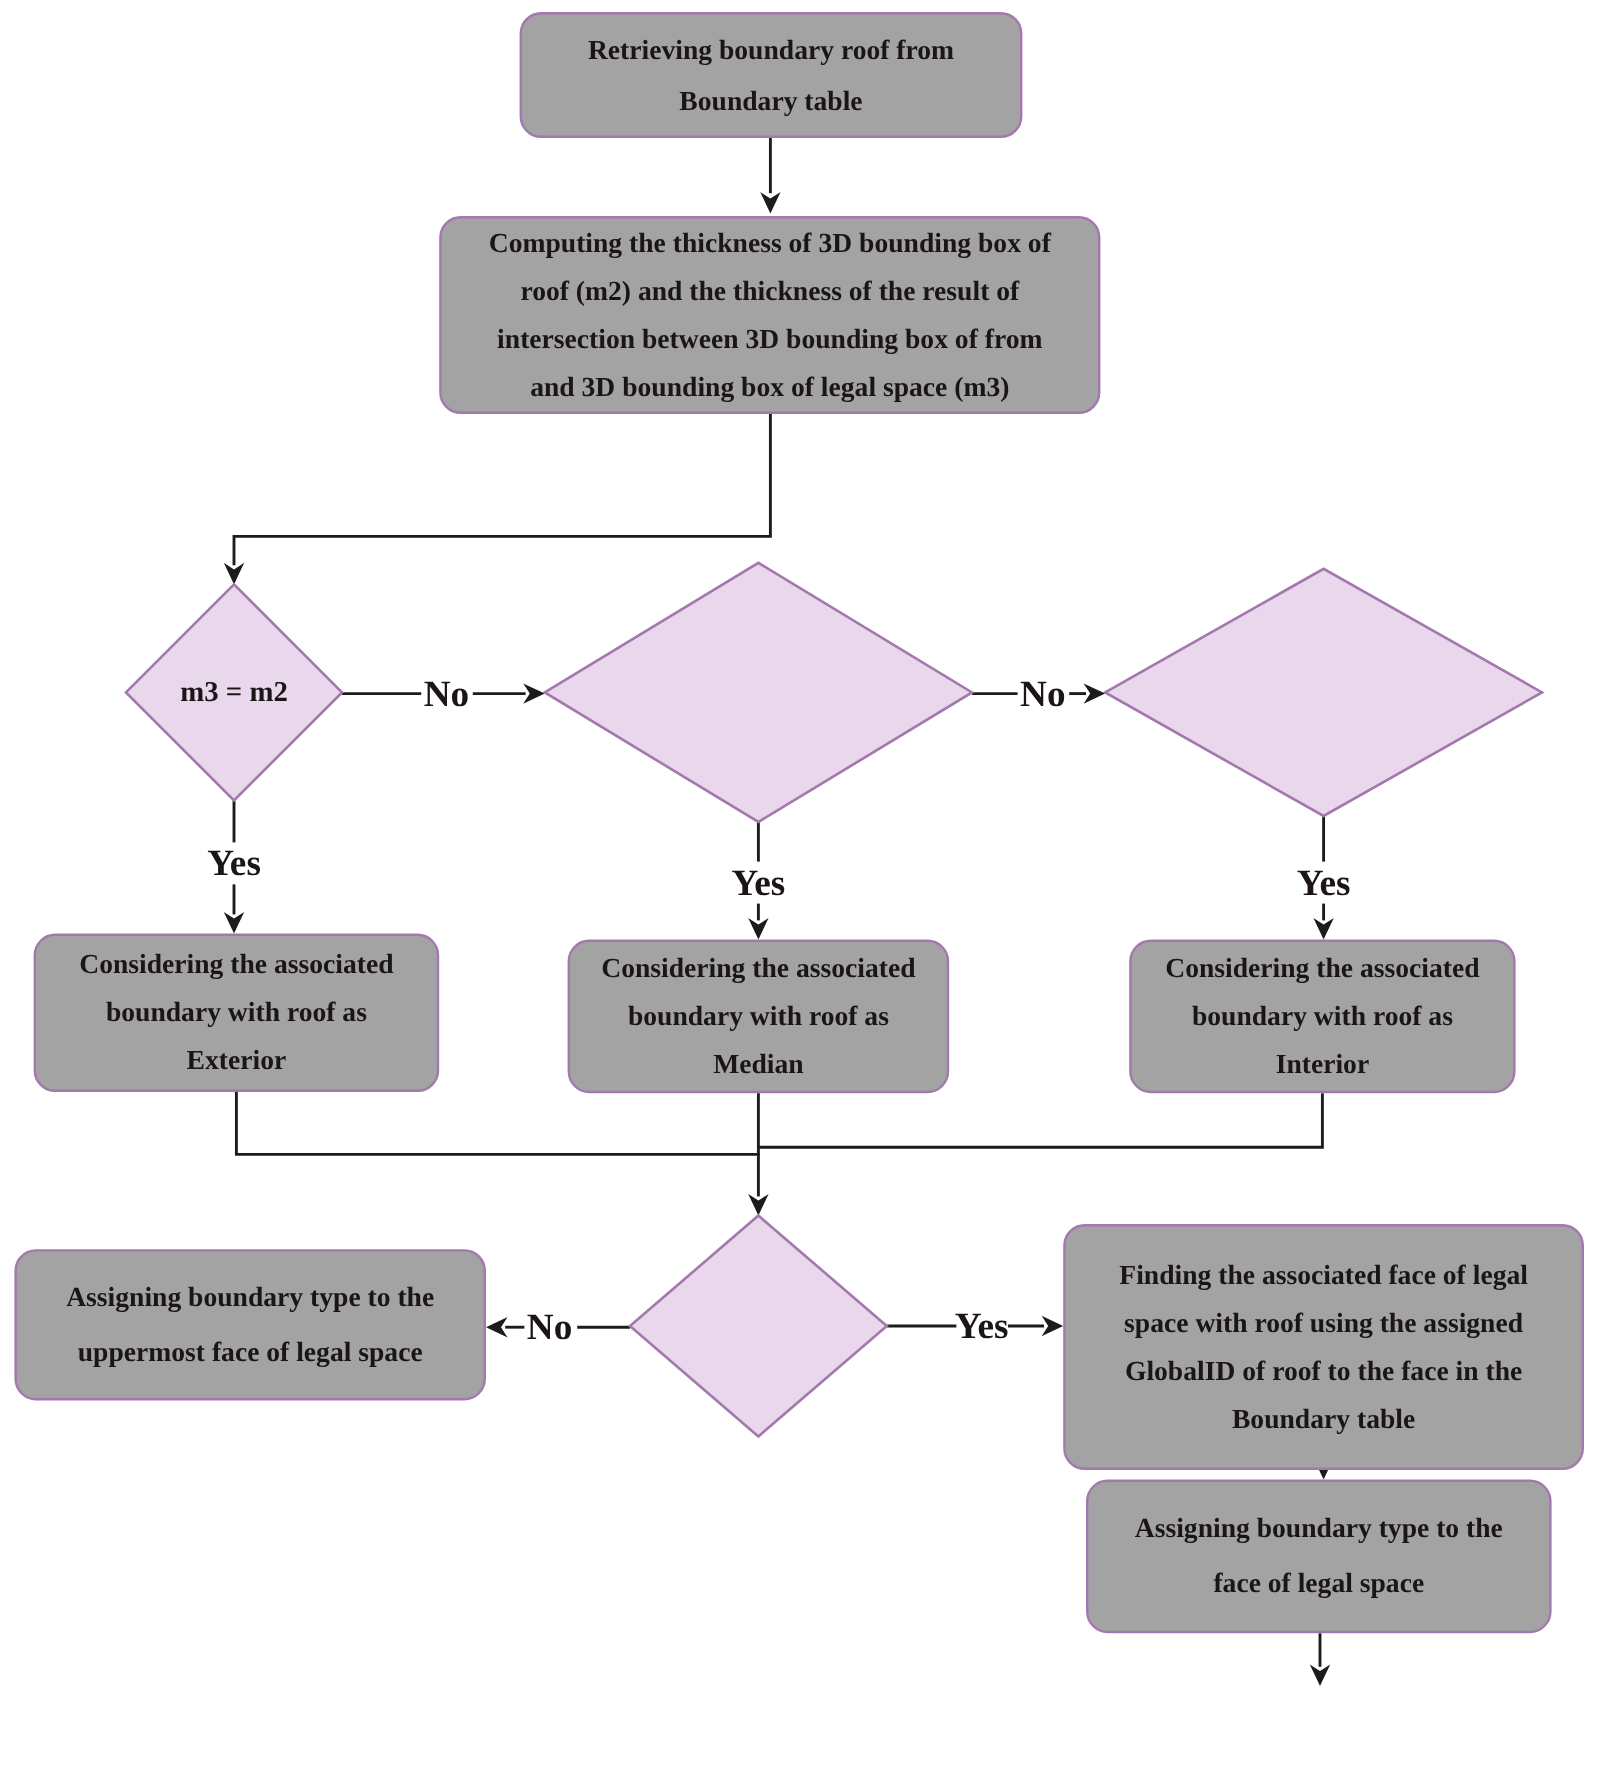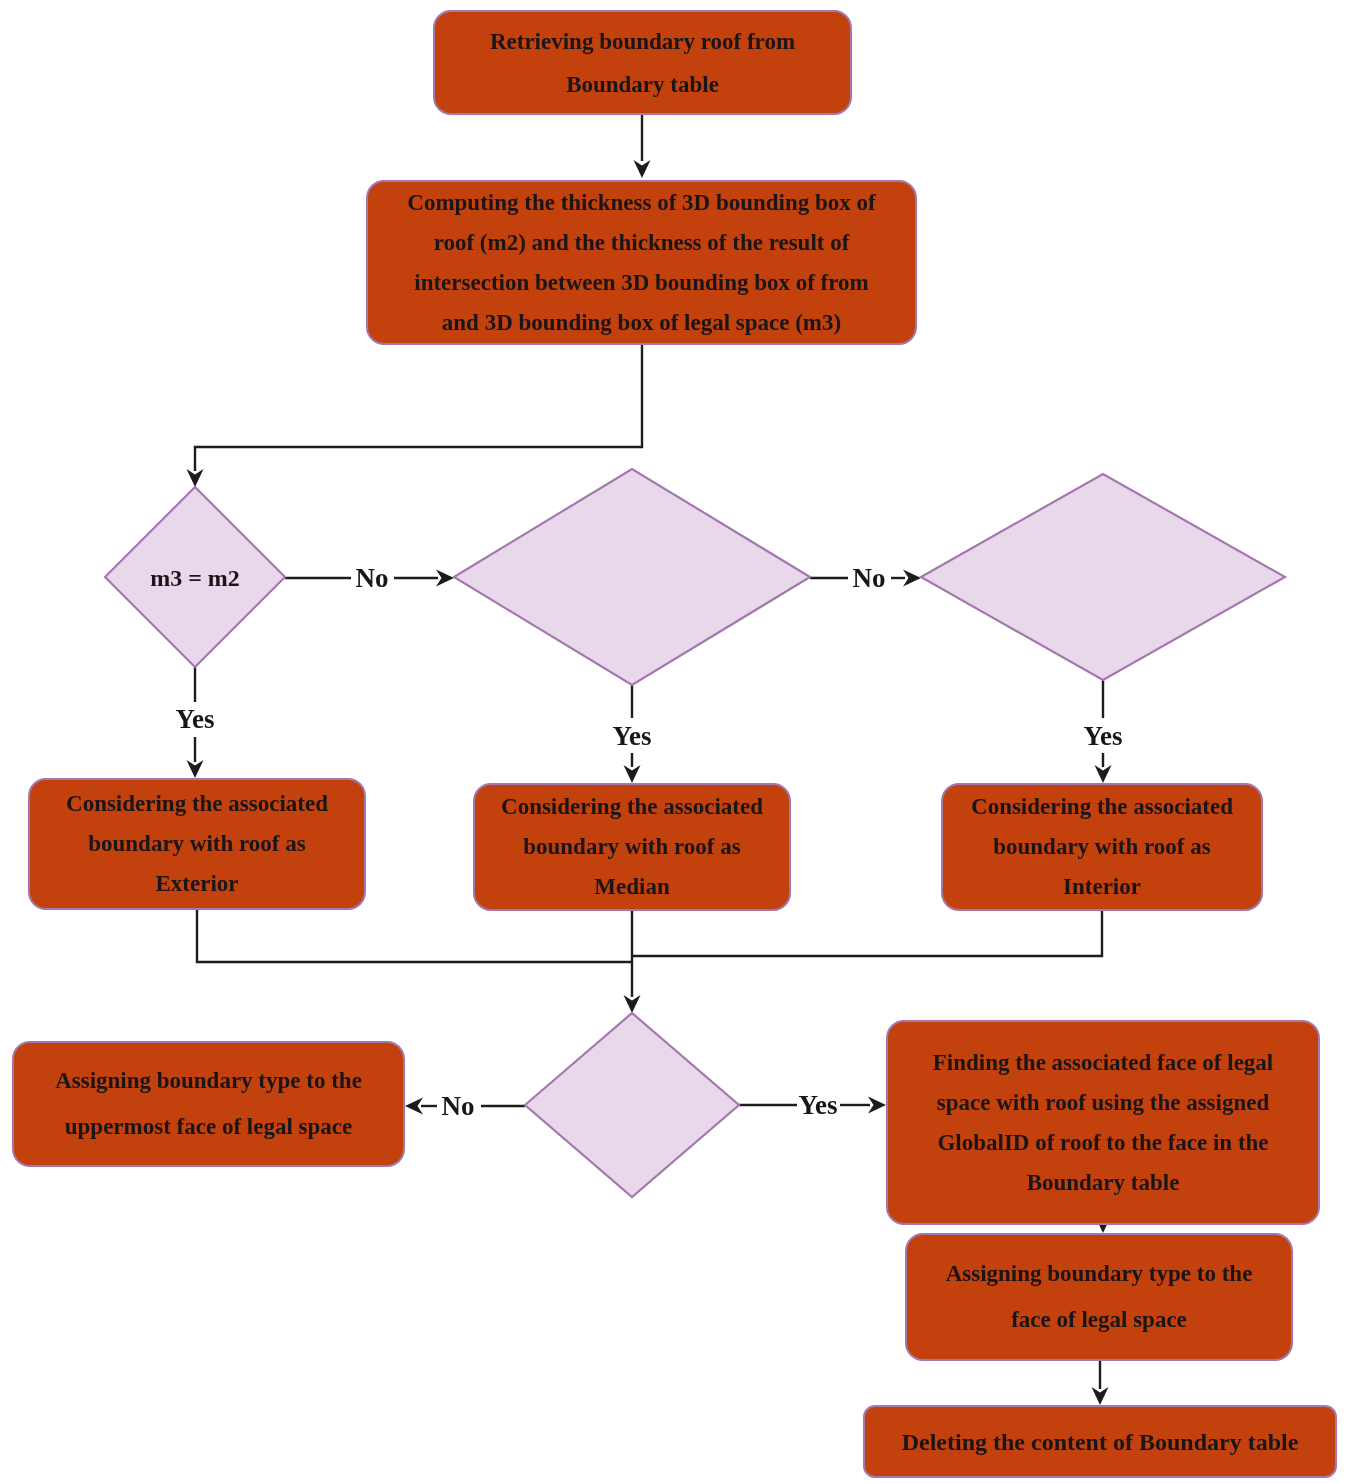--- a/index.html
+++ b/index.html
@@ -17,7 +17,7 @@
   .diamond{fill:#e9d8ec;stroke:#a478ae;stroke-width:2.2;}
   .node{
     position:absolute;z-index:2;
-    background:#c2410c;
+    background:#a3a3a3;
     border:2.5px solid #a478ae;
     border-radius:18px;
     display:flex;align-items:center;justify-content:center;

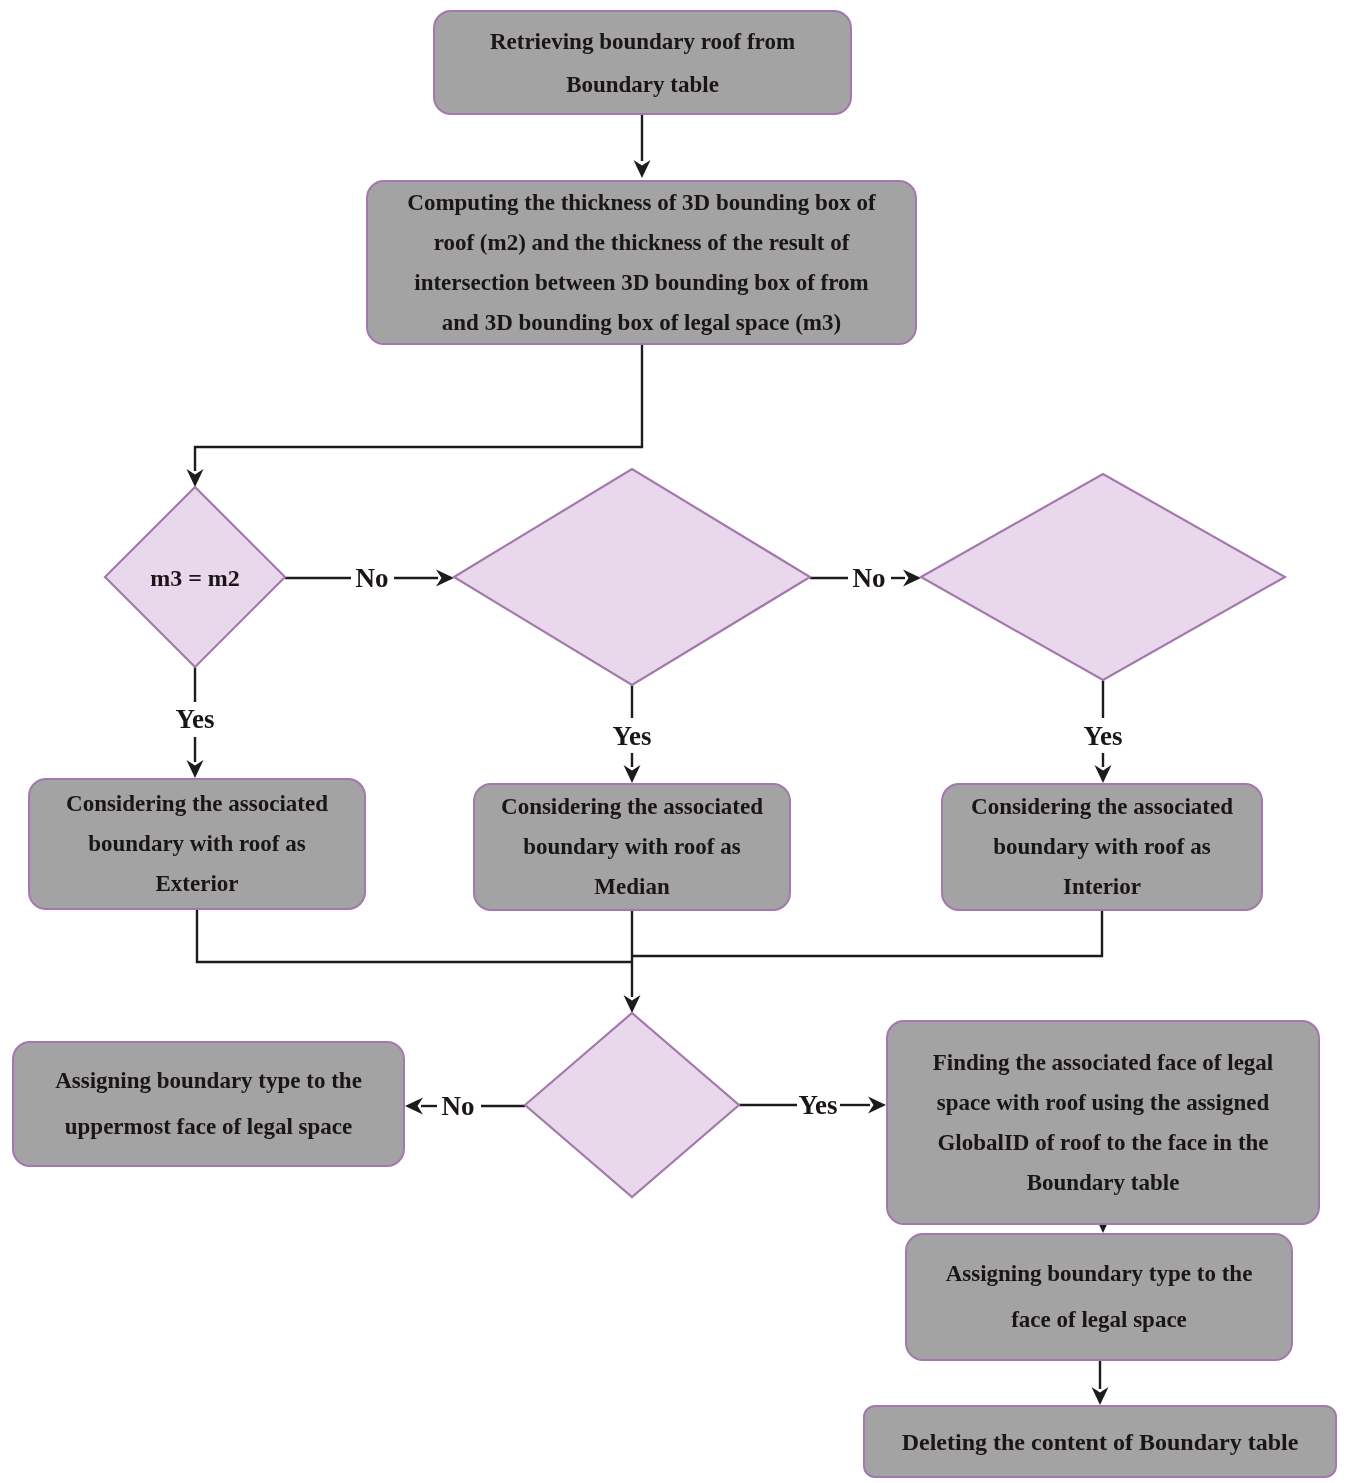--- a/index.html
+++ b/index.html
@@ -35,7 +35,7 @@
   .elabel{
     position:absolute;z-index:3;
     transform:translate(-50%,-50%);
-    font-weight:bold;font-size:27px;
+    font-weight:bold;font-size:31px;
     text-align:center;
   }
 </style>

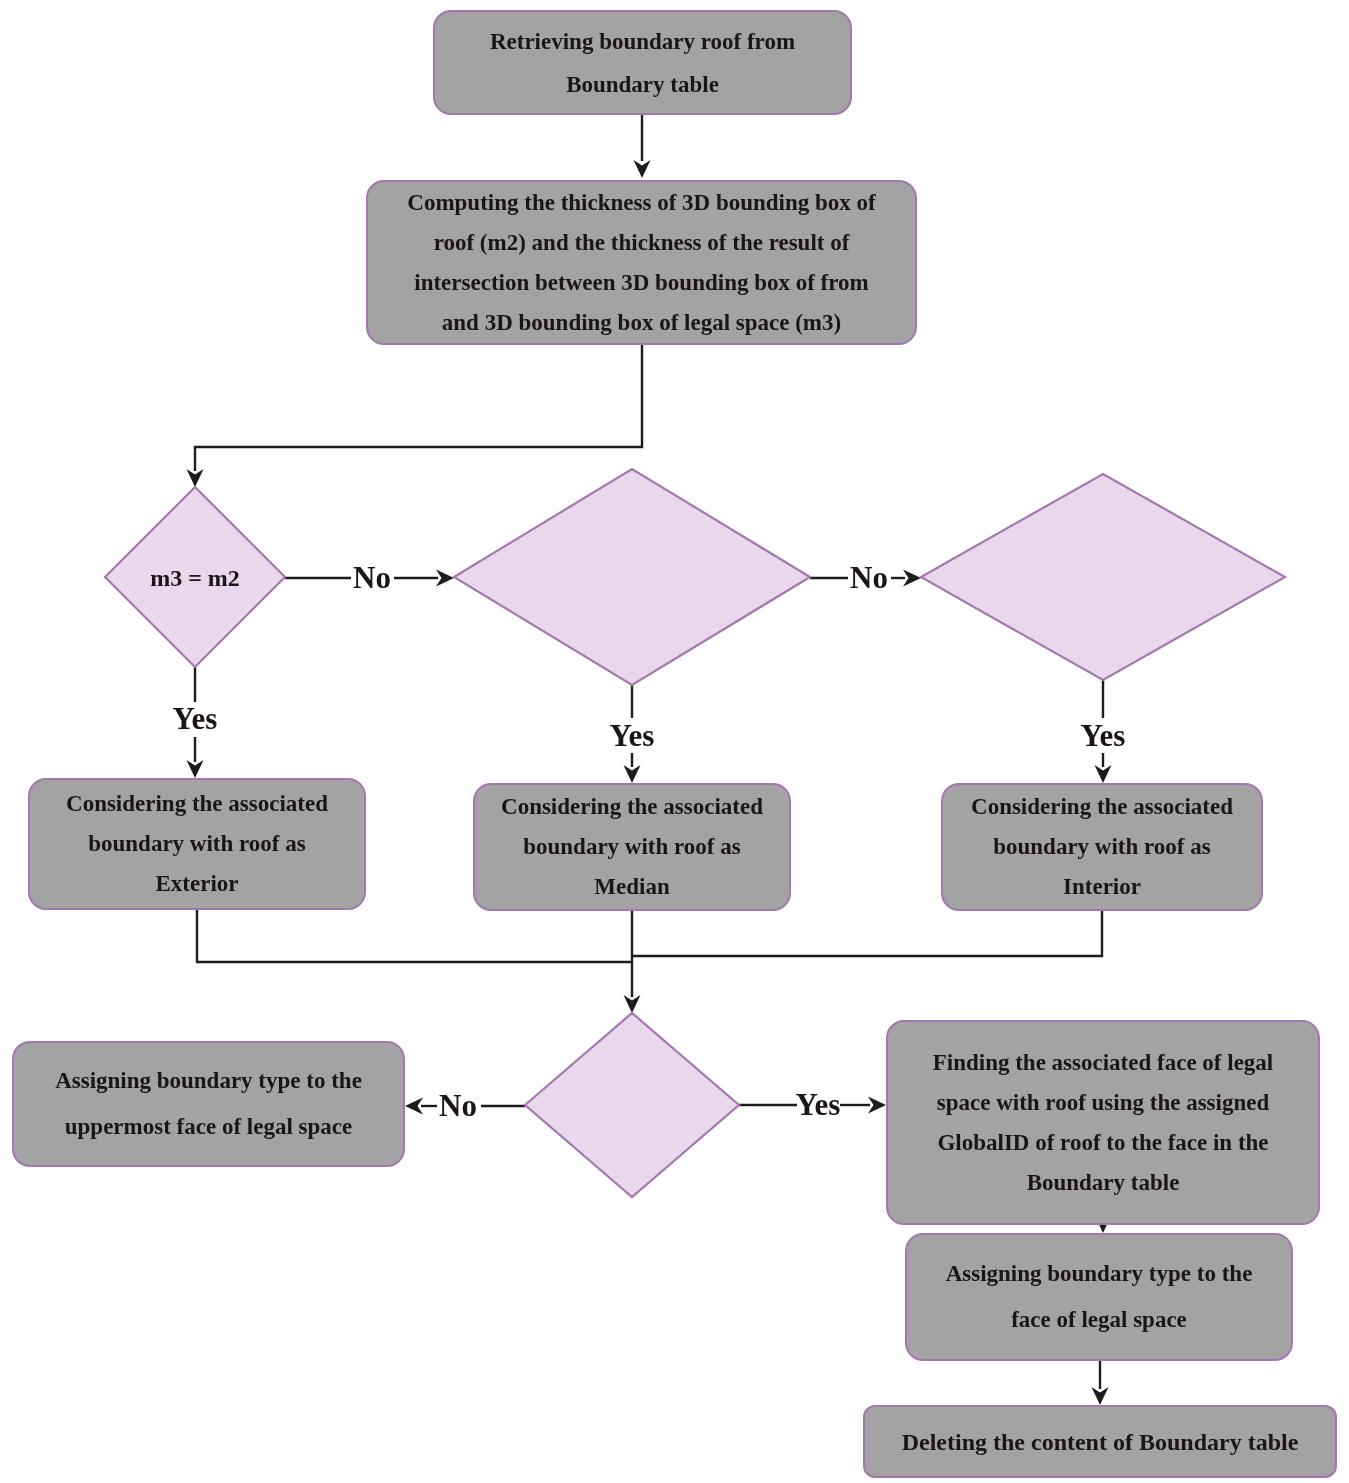--- a/index.html
+++ b/index.html
@@ -172,9 +172,6 @@
 face of legal space</span>
   </div>
 
-  <div class="node" style="left:863px;top:1405px;width:474px;height:73px;line-height:30px;border-radius:12px;font-size:24px;">
-    <span class="lbl">Deleting the content of Boundary table</span>
-  </div>
 
   <div class="dlabel" style="left:195px;top:578px;width:170px;">m3 = m2</div>
 

